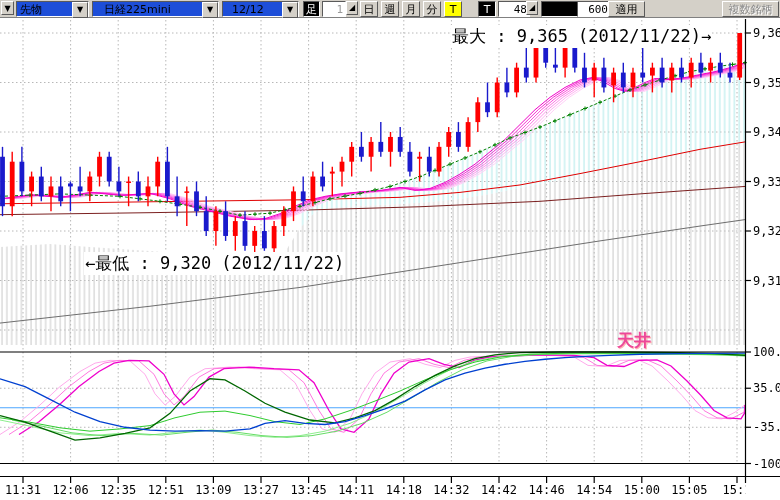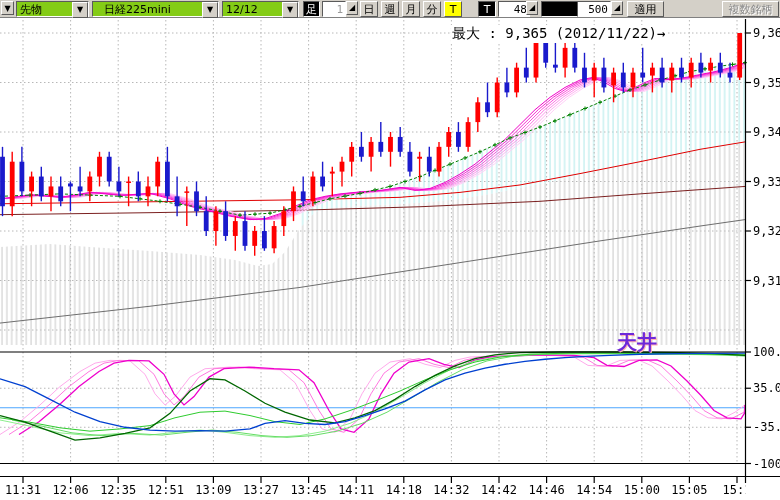--- a/index.html
+++ b/index.html
@@ -9,7 +9,7 @@
   .toolbar{position:absolute;left:0;top:0;width:780px;height:18px;background:#d4d0c8;
            border-bottom:1px solid #808080;box-sizing:border-box;}
   .tb{position:absolute;top:1px;height:16px;box-sizing:border-box;font-size:11px;line-height:14px;}
-  .combo{background:#84cc16;border:1px solid;border-color:#5a5a5a #fff #fff #5a5a5a;display:flex;}
+  .combo{background:#1d4ed8;border:1px solid;border-color:#5a5a5a #fff #fff #5a5a5a;display:flex;}
   .combo .ctext{flex:1;padding:1px 2px 0 3px;white-space:nowrap;overflow:hidden;color:#000;}
   .drop{width:14px;height:14px;background:#d4d0c8;border:1px solid;
         border-color:#fff #5a5a5a #5a5a5a #fff;text-align:center;font-size:8px;line-height:13px;color:#000;}

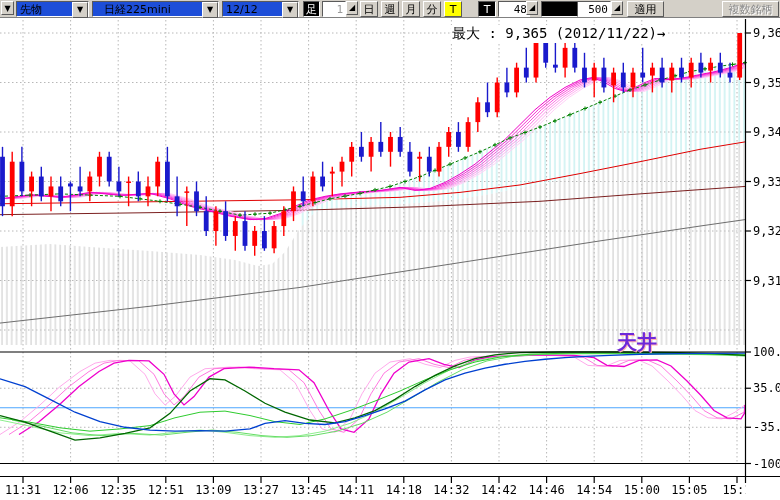--- a/index.html
+++ b/index.html
@@ -46,7 +46,7 @@
     <span class="drop">▼</span>
   </div>
 
-  <div class="tb combo" style="left:222px;width:77px;">
+  <div class="tb combo" style="left:222px;width:77px;padding-left:6px;">
     <span class="ctext">12/12</span>
     <span class="drop">▼</span>
   </div>

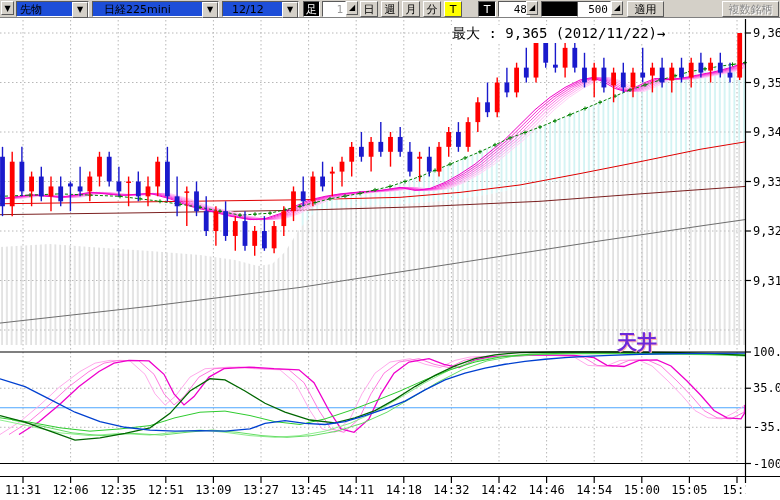--- a/index.html
+++ b/index.html
@@ -66,7 +66,7 @@
   <div class="tb spinbtn" style="left:526px;"><span>◢</span></div>
 
   <div class="tb btn black" style="left:541px;width:34px;padding-left:35px;">本数</div>
-  <div class="tb spinbox" style="left:577px;width:34px;">500</div>
+  <div class="tb spinbox" style="left:577px;width:34px;">600</div>
   <div class="tb spinbtn" style="left:611px;"><span>◢</span></div>
 
   <div class="tb btn" style="left:627px;width:37px;">適用</div>

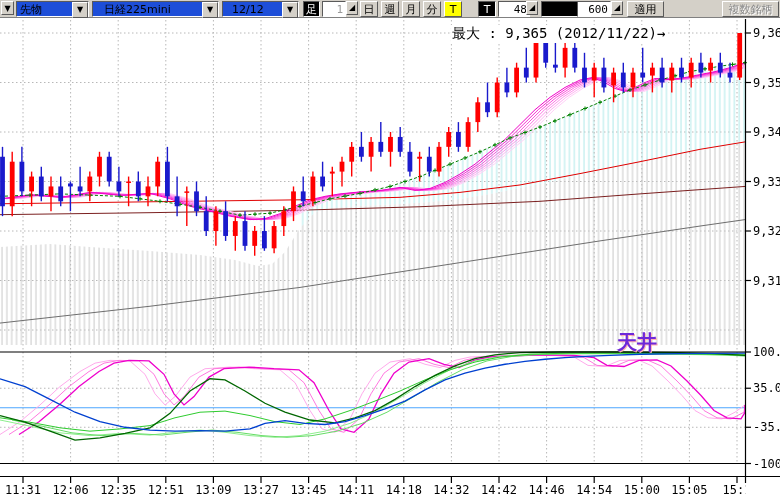--- a/index.html
+++ b/index.html
@@ -69,7 +69,7 @@
   <div class="tb spinbox" style="left:577px;width:34px;">600</div>
   <div class="tb spinbtn" style="left:611px;"><span>◢</span></div>
 
-  <div class="tb btn" style="left:627px;width:37px;">適用</div>
+  <div class="tb btn" style="left:608px;width:37px;">適用</div>
   <div class="tb btn disabled" style="left:722px;width:57px;">複数銘柄</div>
 </div>
 

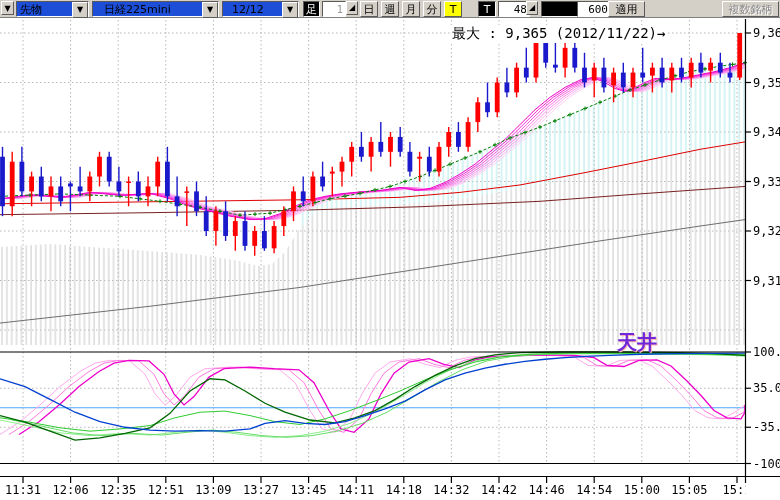--- a/index.html
+++ b/index.html
@@ -26,7 +26,7 @@
   
   .chart-wrap{position:absolute;left:0;top:18px;width:780px;height:482px;background:#fff;}
   .anno{position:absolute;font-family:"DejaVu Sans Mono","DejaVu Sans",monospace;
-        font-size:14px;color:#000;white-space:nowrap;background:#fff;padding:0 1px;}
+        font-size:17px;color:#000;white-space:nowrap;background:#fff;padding:0 1px;}
   .anno.red{color:#6d28d9;font-weight:bold;font-size:20px;background:transparent;
             text-shadow:1px 1px 0 #ffb3b3;font-family:"DejaVu Sans",sans-serif;}
 </style>

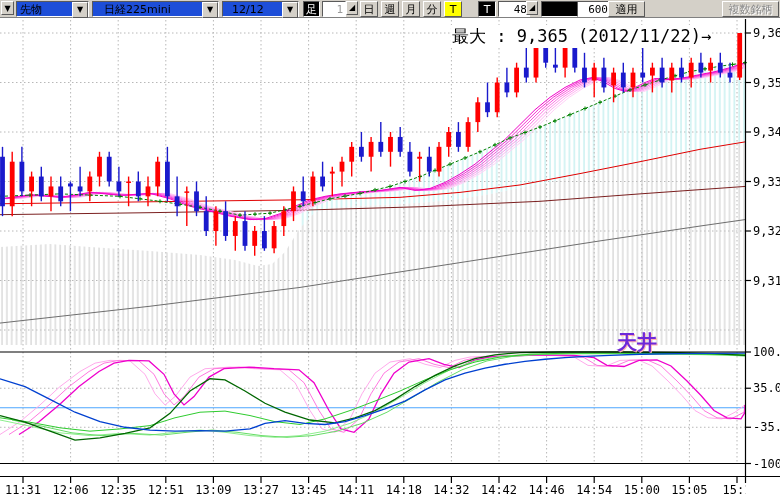--- a/index.html
+++ b/index.html
@@ -365,6 +365,7 @@
     </svg>
 
   <div class="anno" style="left:451px;top:7px;">最大 : 9,365 (2012/11/22)→</div>
+  <div class="anno" style="left:84px;top:234px;">←最低 : 9,320 (2012/11/22)</div>
   <div class="anno red" style="left:616px;top:311px;">天井</div>
 </div>
 

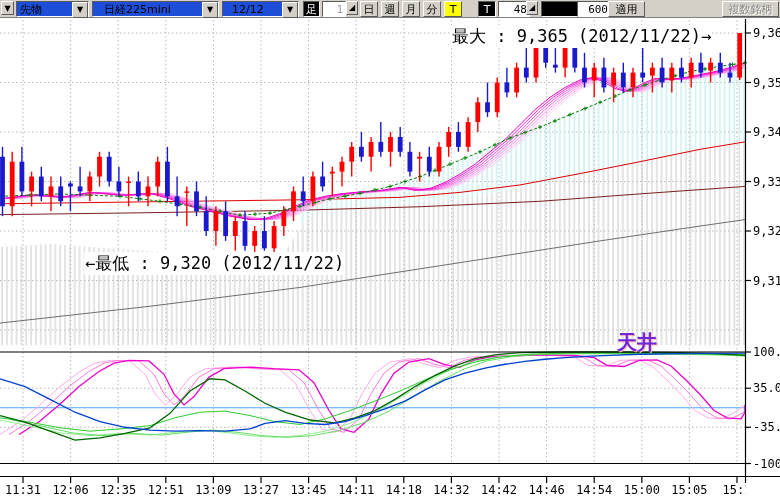--- a/index.html
+++ b/index.html
@@ -27,7 +27,7 @@
   .chart-wrap{position:absolute;left:0;top:18px;width:780px;height:482px;background:#fff;}
   .anno{position:absolute;font-family:"DejaVu Sans Mono","DejaVu Sans",monospace;
         font-size:17px;color:#000;white-space:nowrap;background:#fff;padding:0 1px;}
-  .anno.red{color:#6d28d9;font-weight:bold;font-size:20px;background:transparent;
+  .anno.red{color:#ec4899;font-weight:bold;font-size:17px;background:transparent;
             text-shadow:1px 1px 0 #ffb3b3;font-family:"DejaVu Sans",sans-serif;}
 </style>
 </head>

